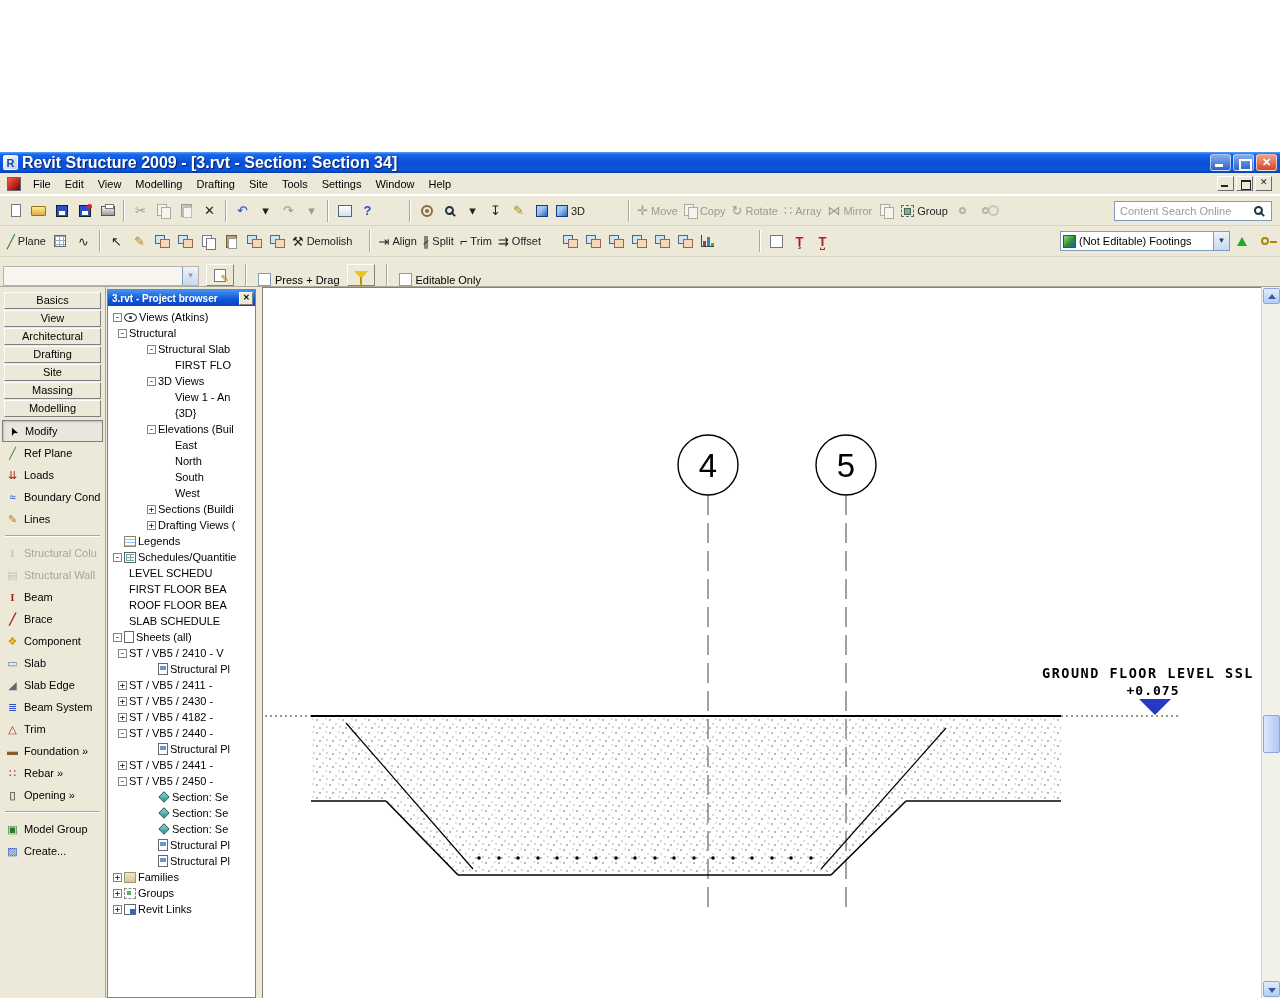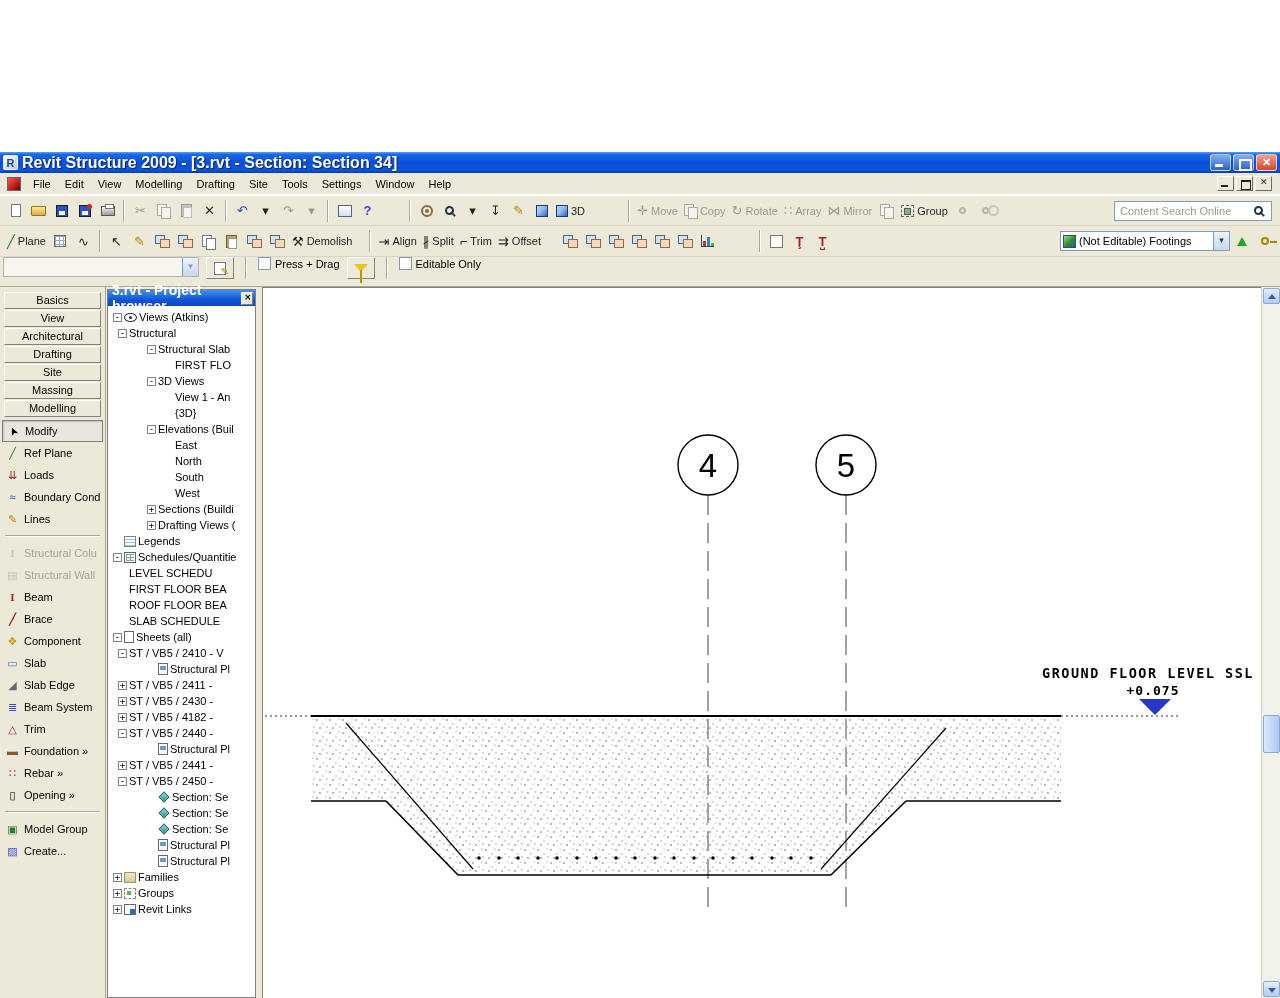--- a/index.html
+++ b/index.html
@@ -111,7 +111,7 @@
   .dd.dis::before{color:#99A}
 
   
-  .optionsbar{height:30px;display:flex;align-items:flex-start;background:#ECE9D8;border-bottom:1px solid #ACA899;
+  .optionsbar{height:30px;display:flex;align-items:flex-end;background:#ECE9D8;border-bottom:1px solid #ACA899;
     padding:0 3px;gap:7px}
   .combo{width:196px;height:20px;background:#F6F5F0;border:1px solid #B8B4A8;display:flex;align-items:center}
   .combo .dd{margin-left:auto}

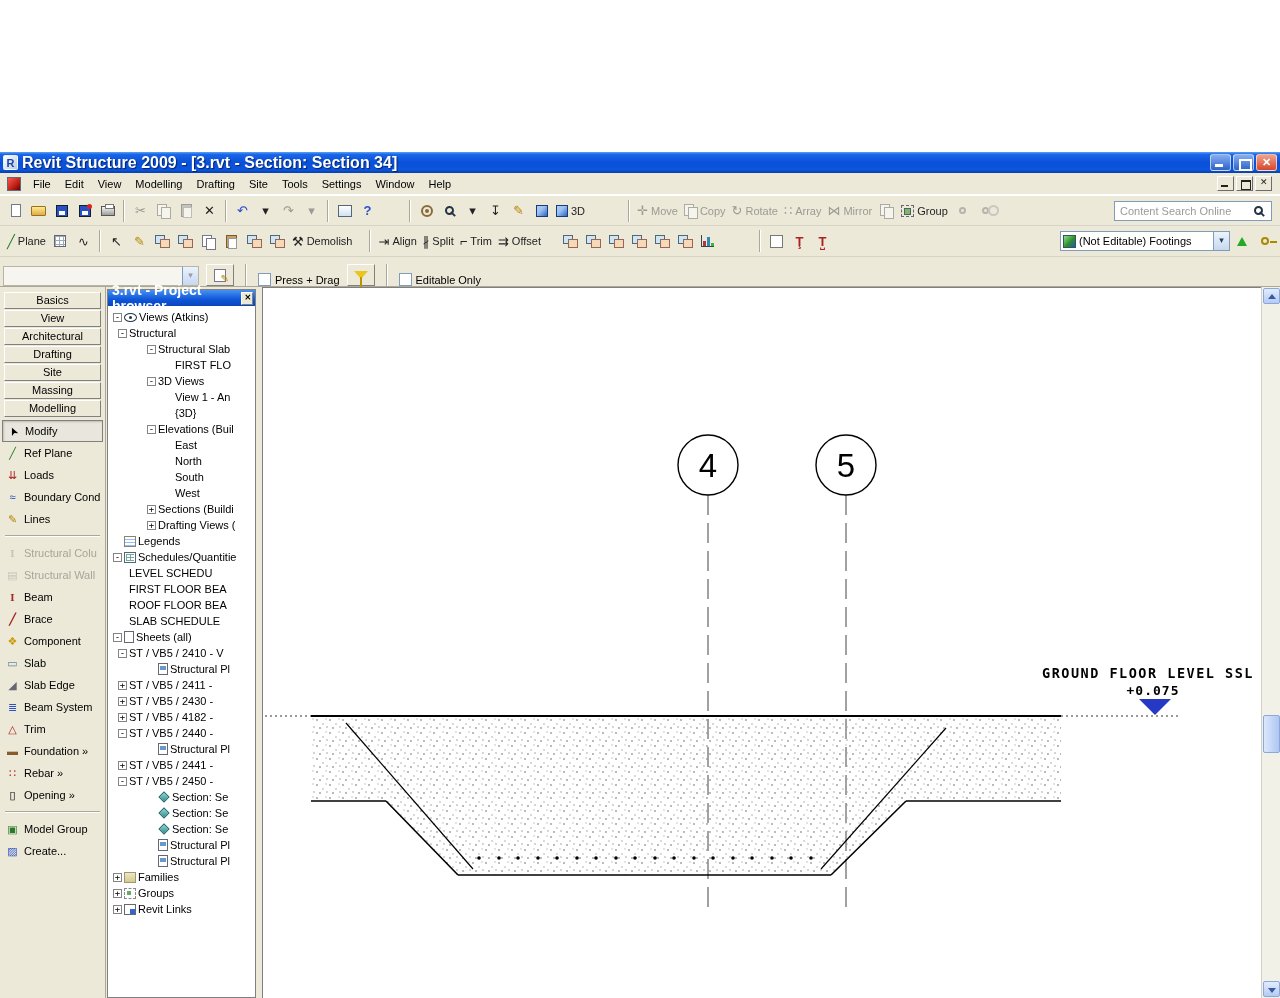--- a/index.html
+++ b/index.html
@@ -137,7 +137,7 @@
   .browser{position:absolute;left:107px;top:137px;width:149px;height:709px;background:#fff;
     border:1px solid #808080;display:flex;flex-direction:column}
   .bheader{height:16px;flex:none;display:flex;align-items:center;padding:0 2px 0 4px;color:#fff;
-    font-weight:bold;font-size:14px;background:linear-gradient(180deg,#4792F2 0%,#0E55D8 60%,#0A46BC 100%)}
+    font-weight:bold;font-size:10px;background:linear-gradient(180deg,#4792F2 0%,#0E55D8 60%,#0A46BC 100%)}
   .bclose{margin-left:auto;width:14px;height:13px;background:#ECE9D8;border:1px solid;
     border-color:#fff #808080 #808080 #fff;position:relative}
   .bclose::before{content:"\2715";position:absolute;left:3px;top:0;font-size:8px;color:#000}

